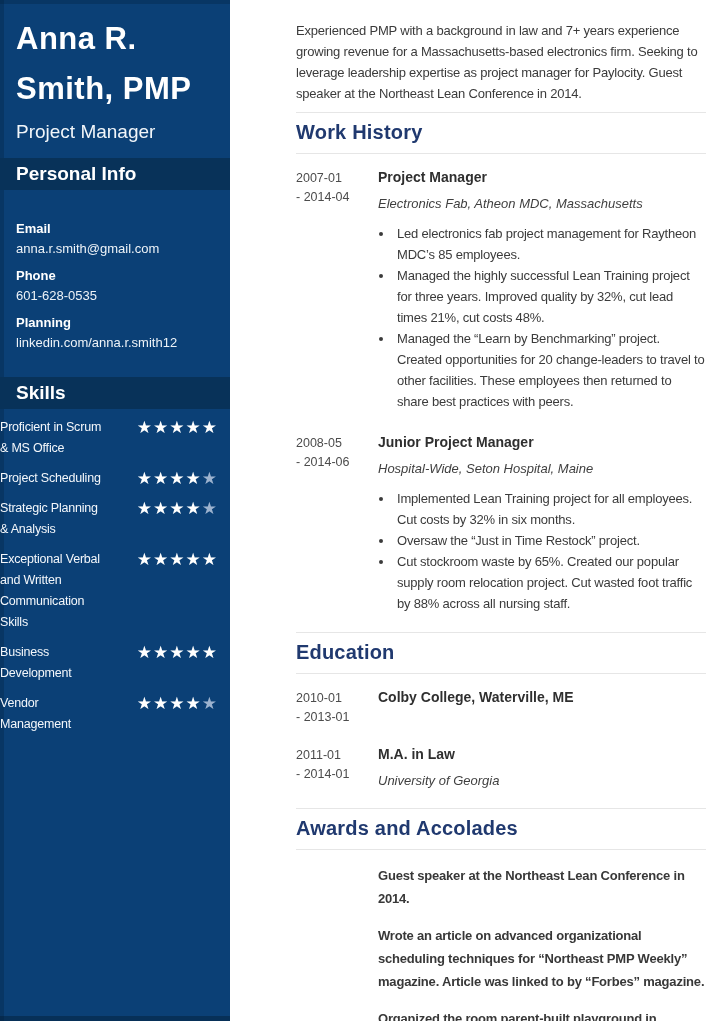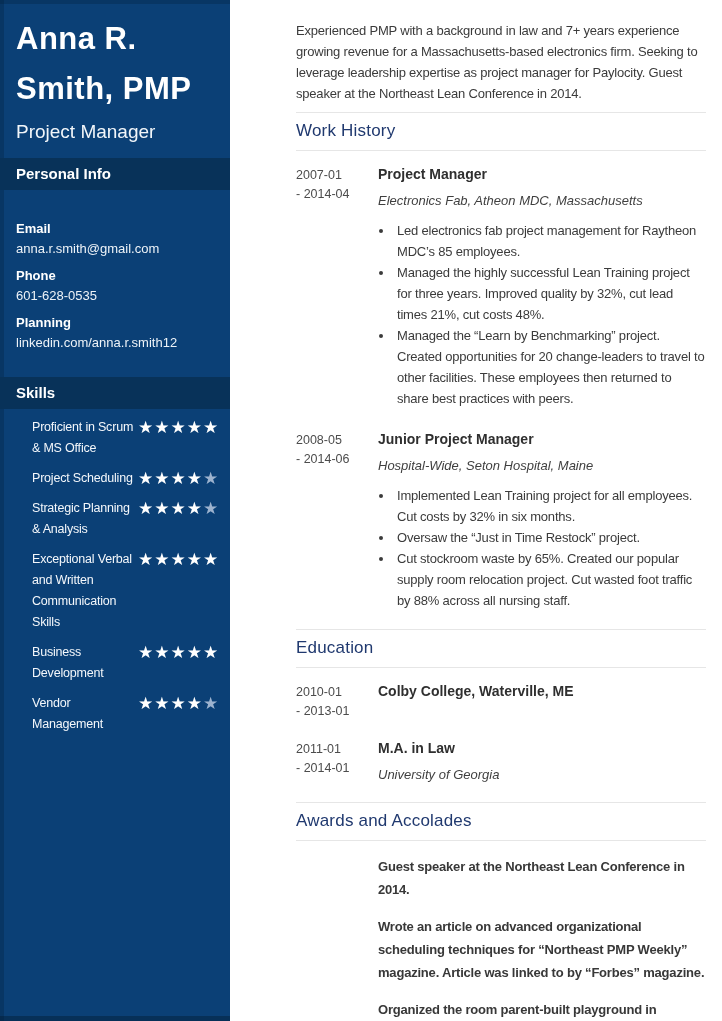--- a/index.html
+++ b/index.html
@@ -41,7 +41,7 @@
   .main{flex:1;padding:20px 16px 0 18px;color:var(--body_text);margin-left:48px;}
   .summary{font-size:13px;letter-spacing:-.2px;line-height:21px;margin:0 0 8px 0;}
   .section-header{border-top:1px solid var(--divider);border-bottom:1px solid var(--divider);padding:8px 0 9px 0;}
-  .section-title{font-size:17px;font-weight:400;color:var(--heading);letter-spacing:.2px;}
+  .section-title{font-size:20px;font-weight:700;color:var(--heading);letter-spacing:.2px;}
   .entry{display:flex;margin-top:13px;}
   .entry:last-of-type{margin-bottom:18px;}
   .entry-dates{flex:0 0 82px;width:82px;font-size:12.5px;line-height:19px;color:var(--date_text);padding-top:2px;}

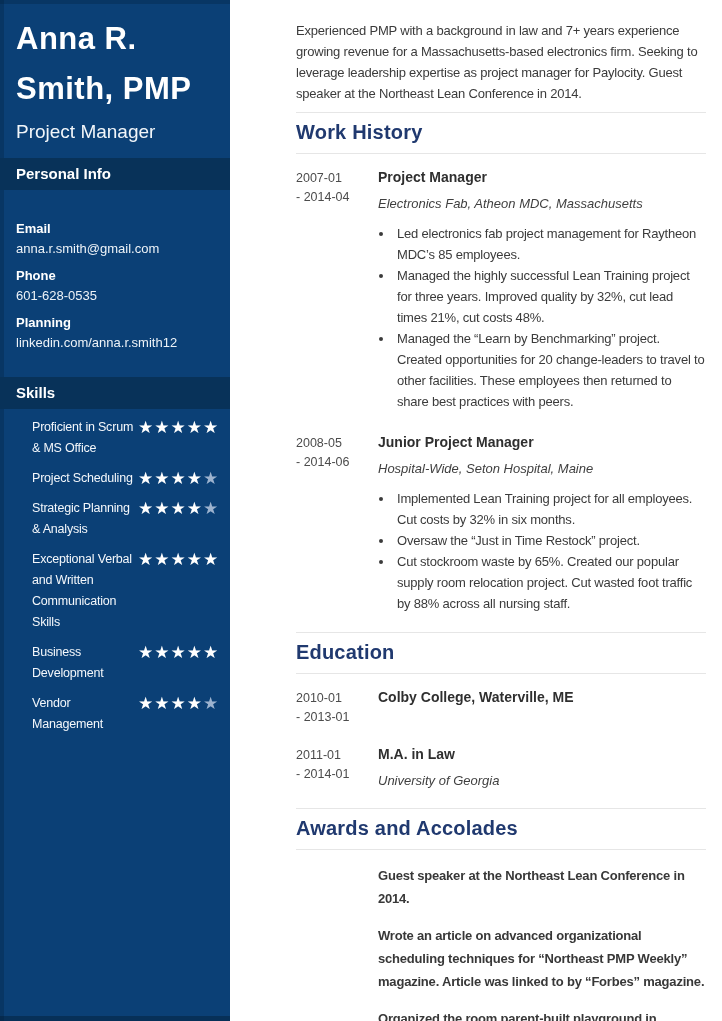--- a/index.html
+++ b/index.html
@@ -24,7 +24,7 @@
   }
   .name-block{padding:14px 16px 0 16px;font-size:31px;font-weight:700;line-height:50px;letter-spacing:.5px;}
   .job-title{padding:6px 16px 0 16px;font-size:19px;line-height:24px;font-weight:400;color:#f2f6fa;}
-  .band{margin-top:14px;background:var(--band_bg);padding:6px 16px 7px 16px;font-size:15px;line-height:19px;font-weight:700;}
+  .band{margin-top:14px;background:var(--band_bg);padding:6px 16px 7px 16px;font-size:19px;line-height:19px;font-weight:700;}
   .fields{padding:30px 14px 0 16px;}
   .field{margin-bottom:10px;}
   .field-label{font-size:13px;font-weight:700;line-height:17px;}

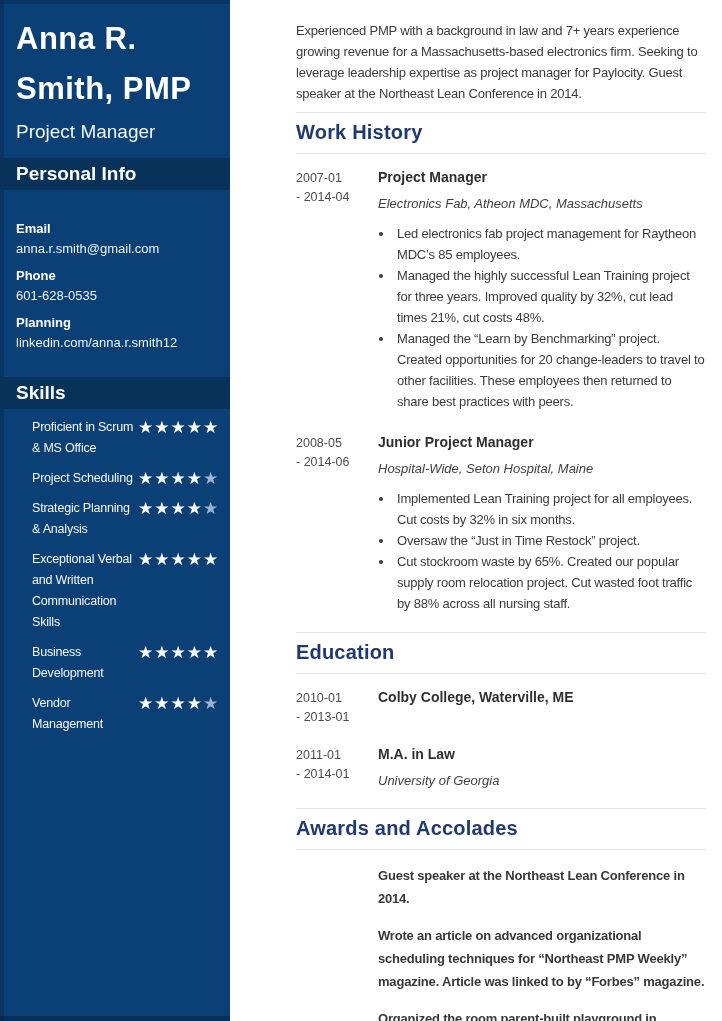--- a/index.html
+++ b/index.html
@@ -30,7 +30,7 @@
   .field-label{font-size:13px;font-weight:700;line-height:17px;}
   .field-value{font-size:13px;line-height:17px;margin-top:3px;color:#eef3f8;}
   .skills-band{margin-top:26px;}
-  .skill-list{padding:8px 12px 0 32px;}
+  .skill-list{padding:8px 12px 0 0;}
   .skill-row{display:flex;align-items:flex-start;margin-bottom:9px;}
   .skill-label{flex:0 0 106px;width:106px;font-size:12.5px;letter-spacing:-.2px;line-height:21px;color:#f4f7fb;}
   .stars{margin-left:auto;white-space:nowrap;font-family:"DejaVu Sans",sans-serif;font-size:17px;line-height:21px;letter-spacing:1px;}

